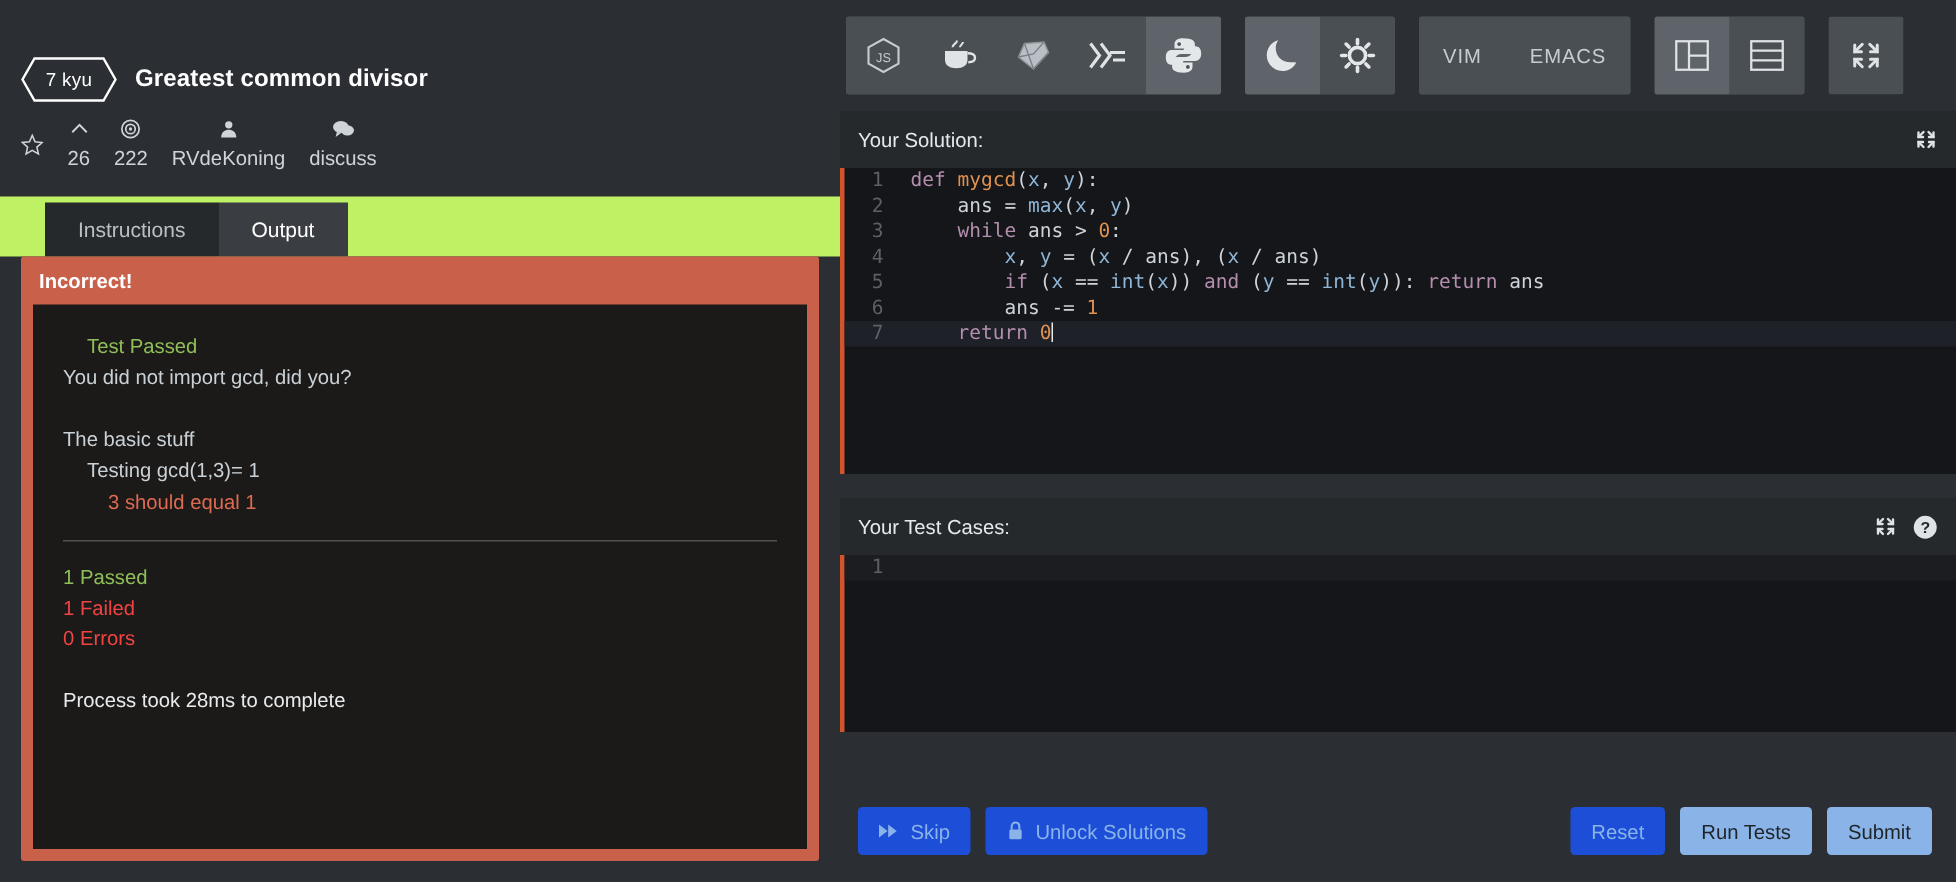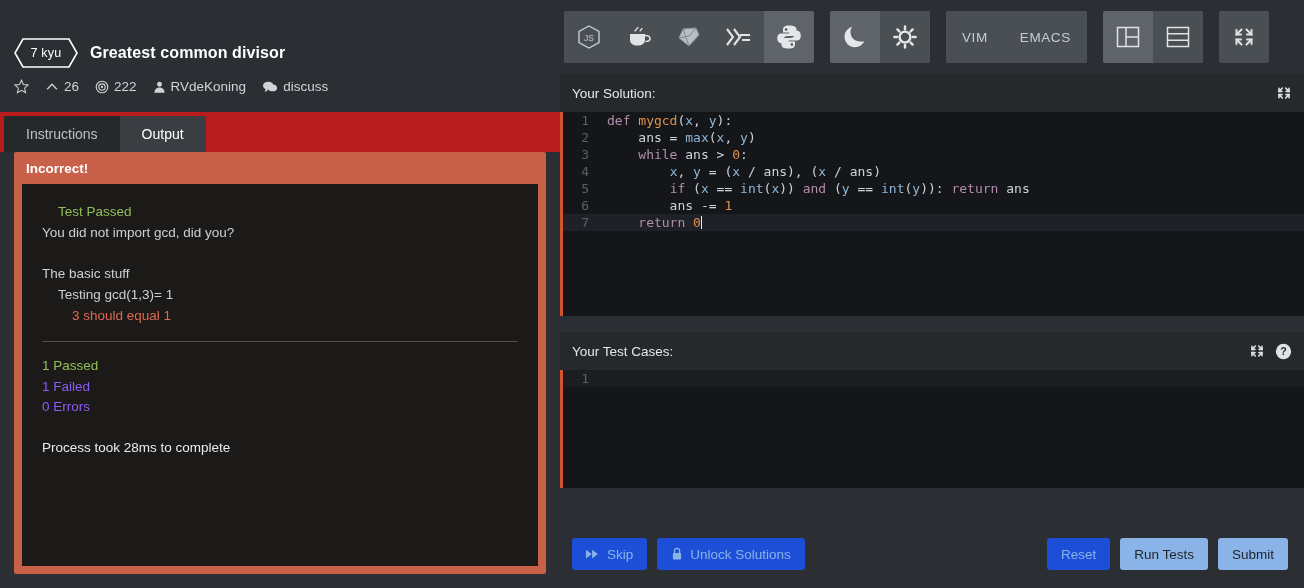--- a/index.html
+++ b/index.html
@@ -76,6 +76,7 @@
     align-items: center;
     gap: 5px;
     margin-right: 10px;
+    flex-direction: column;
   }
   .stat svg { display: block; }
 

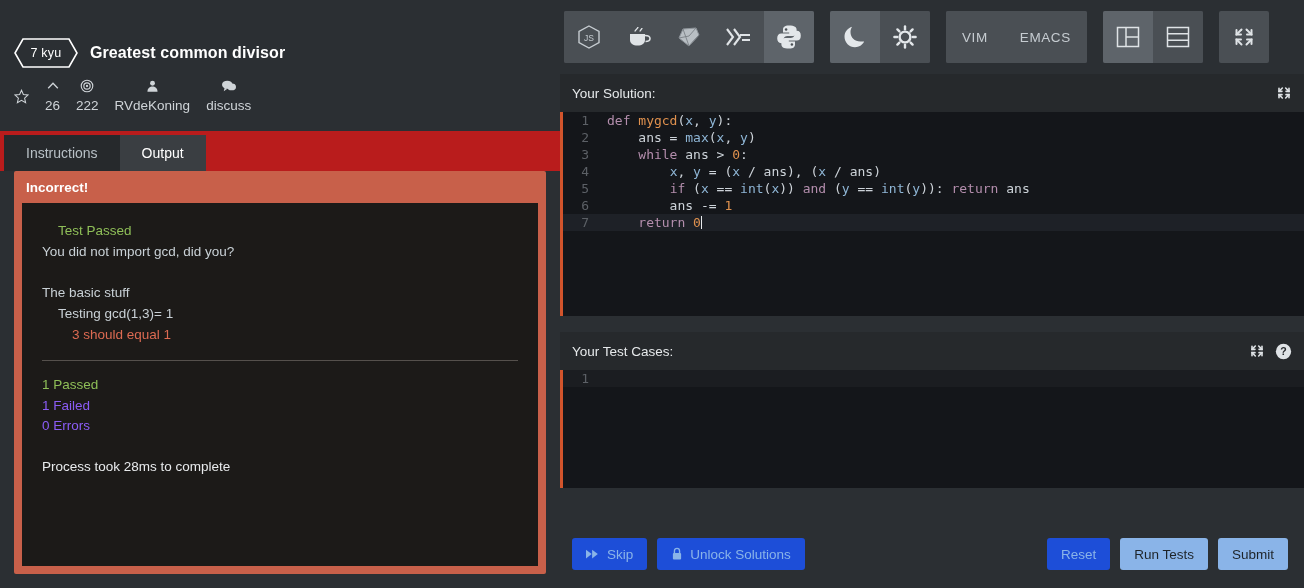--- a/index.html
+++ b/index.html
@@ -86,8 +86,8 @@
     align-items: flex-end;
     height: 40px;
     margin-top: 18px;
-    padding-left: 4px;
-    background: #b91c1c;
+    padding-left: 30px;
+    background: #bef264;
   }
   .tab {
     height: 36px;

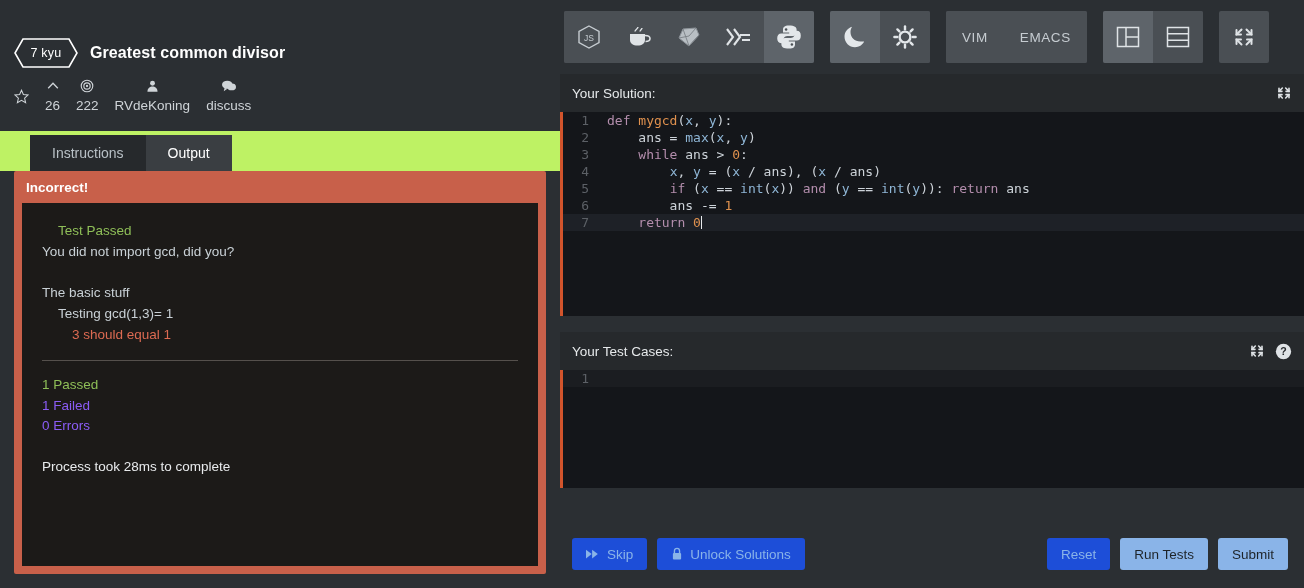--- a/index.html
+++ b/index.html
@@ -136,7 +136,7 @@
   .c-line { white-space: pre; }
   .c-group { color: #c9d1d6; }
   .c-pass  { color: #8fbf58; }
-  .c-fail  { color: #8b5cf6; }
+  .c-fail  { color: #ef4444; }
   .c-fail-soft { color: #dd6a52; }
   .c-white { color: #e8eaec; }
   .c-indent1 { padding-left: 16px; }

